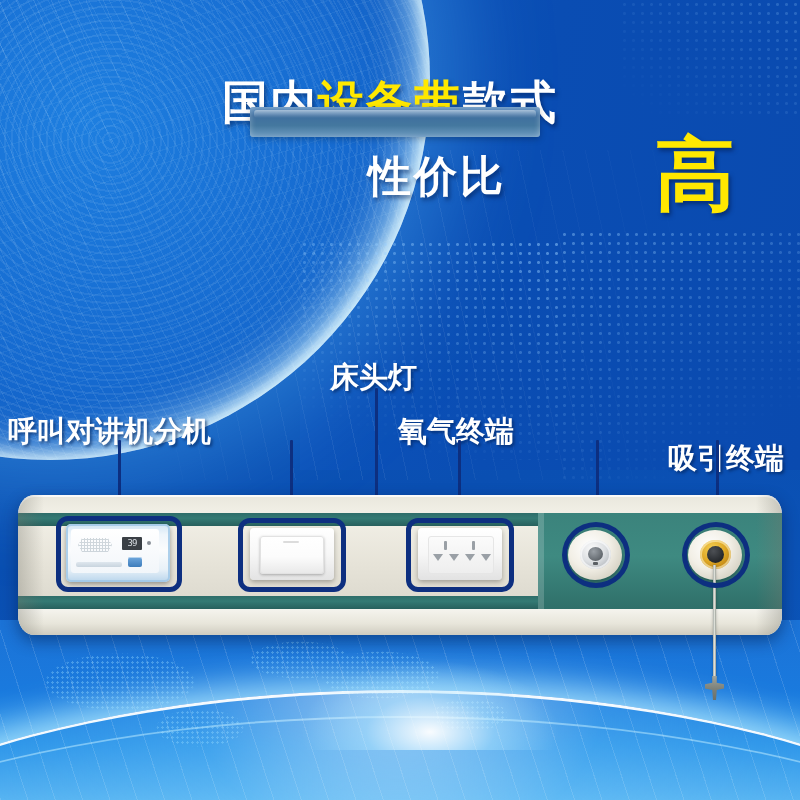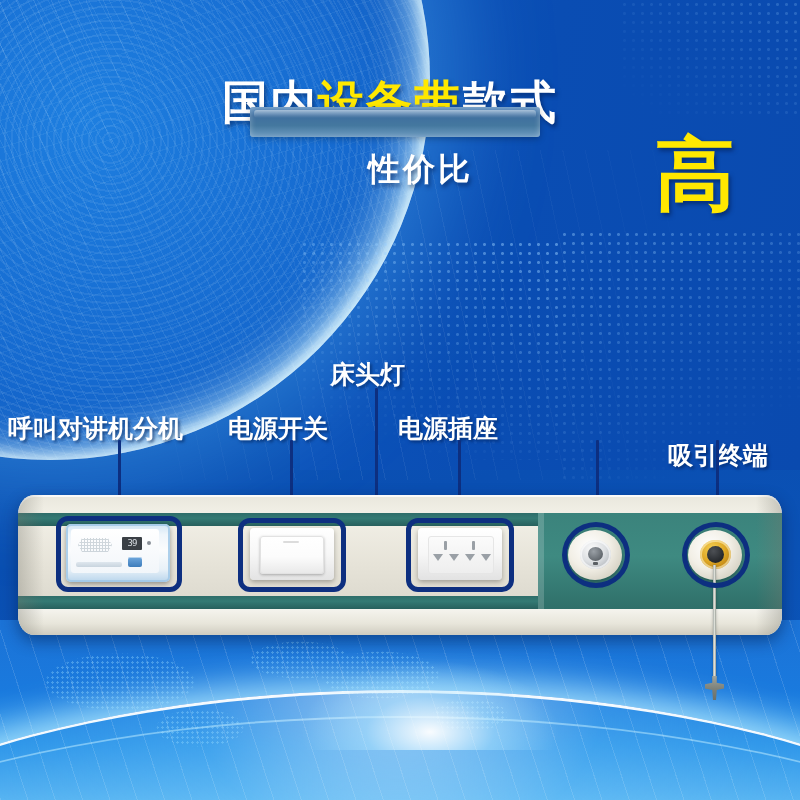--- a/index.html
+++ b/index.html
@@ -130,7 +130,7 @@
   .wht{color:#ffffff;text-shadow:2px 3px 4px rgba(0,24,72,0.55);margin-top:8px;}
   .yel{color:#ffe800;text-shadow:2px 3px 4px rgba(0,24,72,0.55);}
   .hl-xjb{
-    position:absolute;left:368px;top:0;font-size:32px;font-weight:bold;
+    position:absolute;left:368px;top:0;font-size:43px;font-weight:bold;
     letter-spacing:3px;
   }
   .hl-gao{

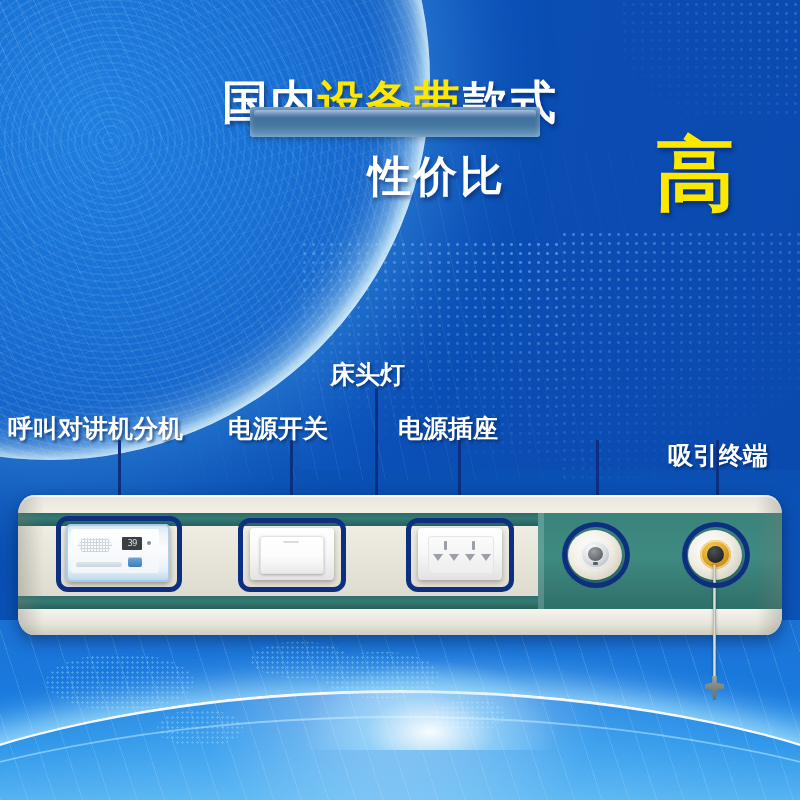--- a/index.html
+++ b/index.html
@@ -139,7 +139,7 @@
 
   
   .label{
-    position:absolute;font-size:25px;font-weight:bold;color:#ffffff;
+    position:absolute;font-size:29px;font-weight:bold;color:#ffffff;
     white-space:nowrap;letter-spacing:0px;
     text-shadow:2px 2px 3px rgba(0,30,80,0.6);
   }

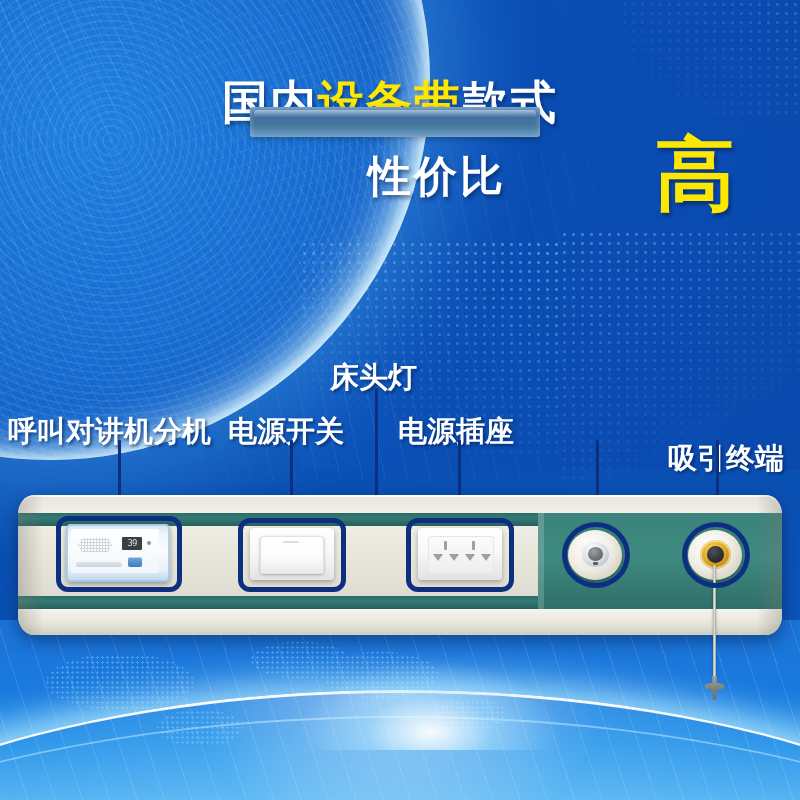--- a/index.html
+++ b/index.html
@@ -359,7 +359,6 @@
   <div class="label" style="left:8px;top:412px;">呼叫对讲机分机</div>
   <div class="leader" style="left:118px;top:440px;height:82px;"></div>
 
-  <div class="label" style="left:228px;top:412px;">电源开关</div>
   <div class="leader" style="left:290px;top:440px;height:88px;"></div>
 
   <div class="label" style="left:330px;top:358px;">床头灯</div>

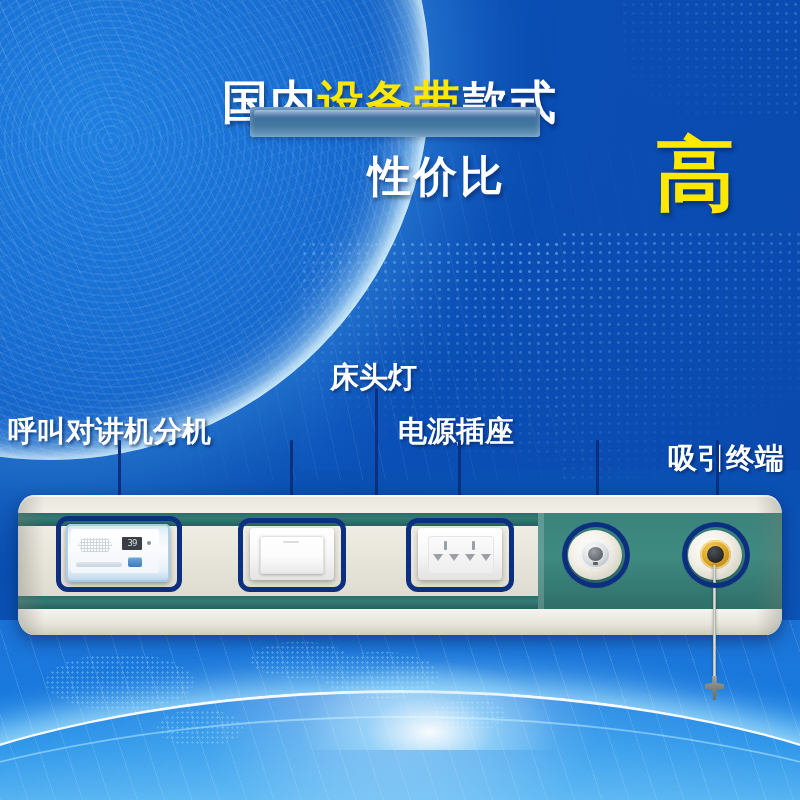--- a/index.html
+++ b/index.html
@@ -364,7 +364,7 @@
   <div class="label" style="left:330px;top:358px;">床头灯</div>
   <div class="leader" style="left:375px;top:388px;height:220px;"></div>
 
-  <div class="label" style="left:398px;top:412px;">电源插座</div>
+  <div class="label" style="left:398px;top:412px;">氧气终端</div>
   <div class="leader" style="left:458px;top:440px;height:88px;"></div>
 
   <div class="leader" style="left:596px;top:440px;height:92px;"></div>

